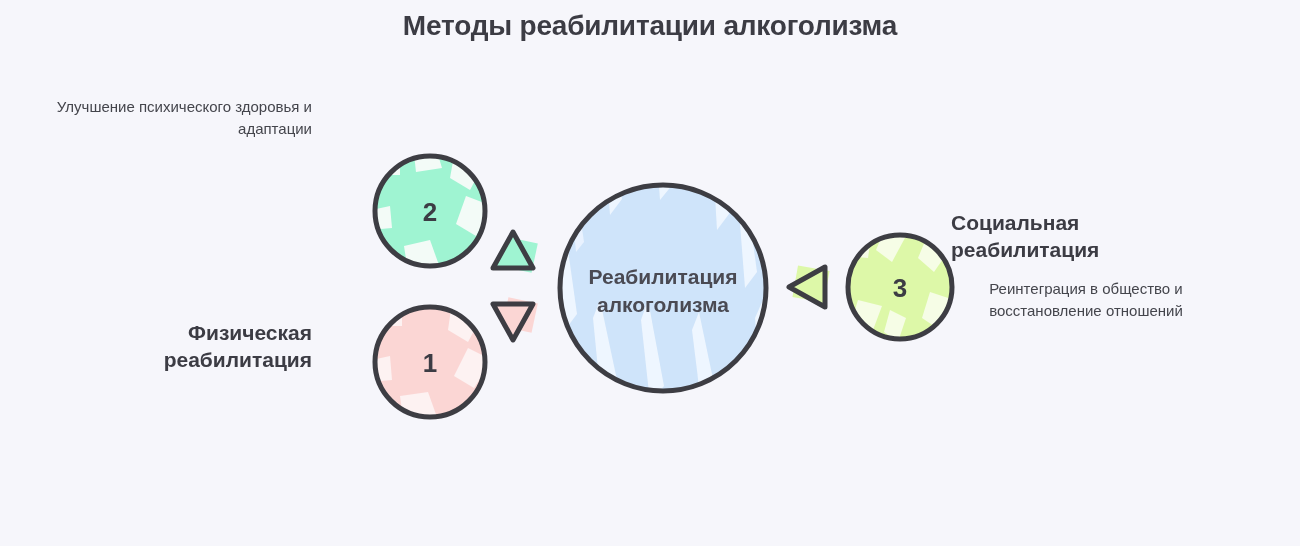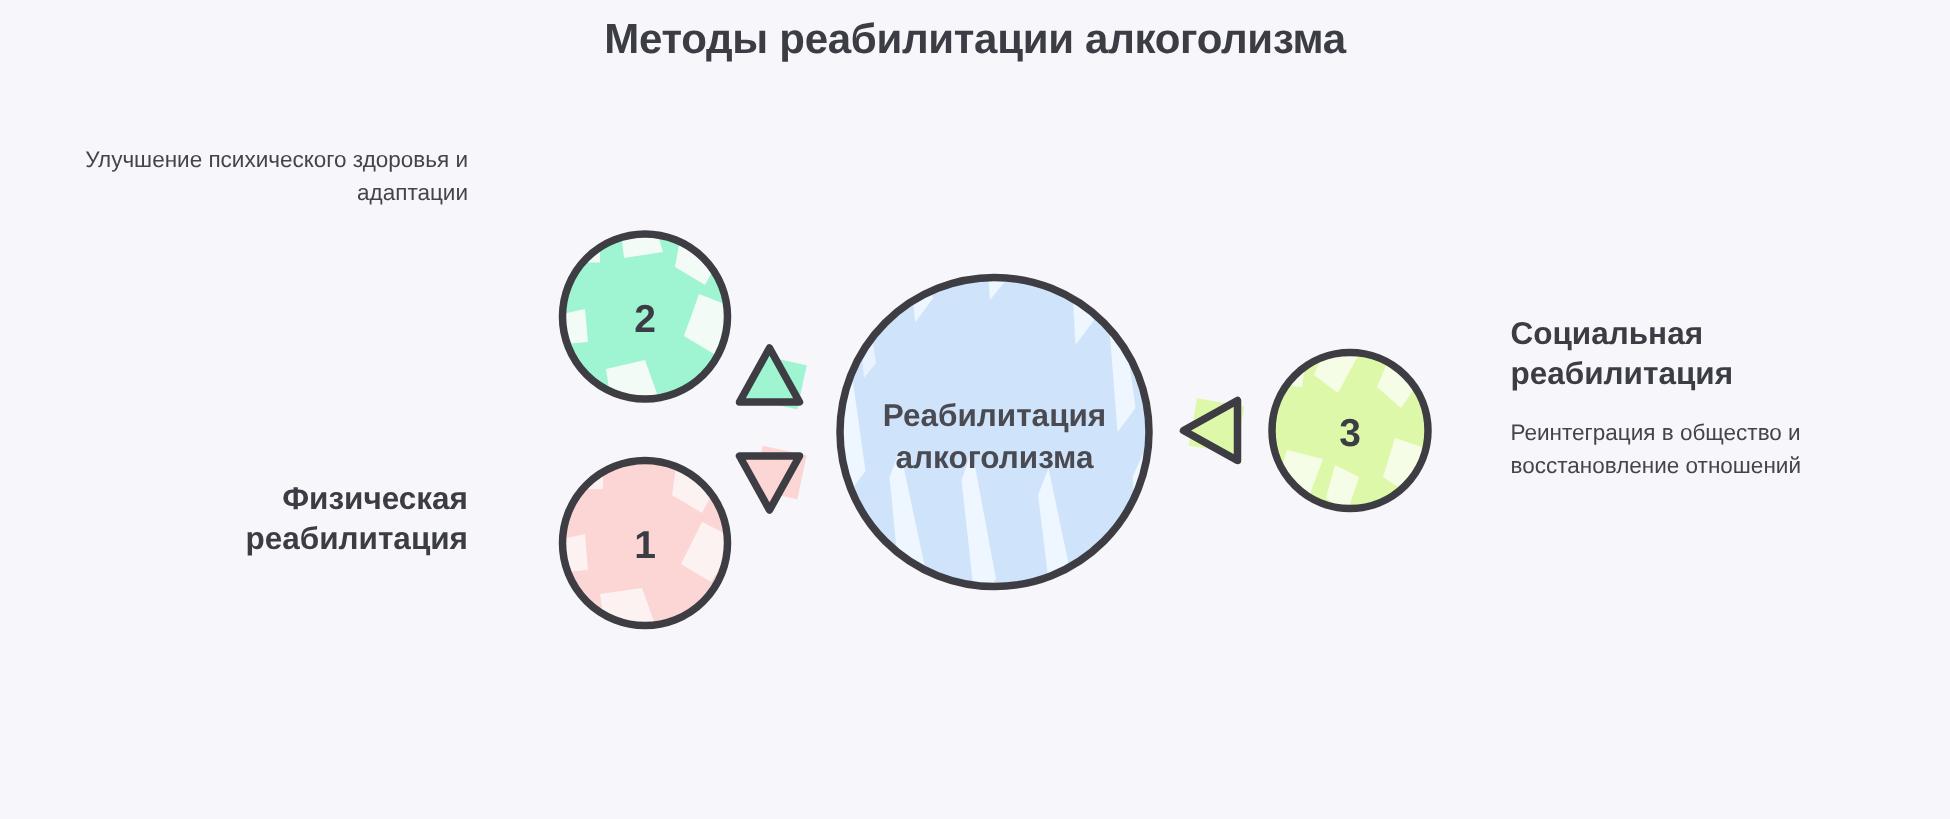--- a/index.html
+++ b/index.html
@@ -74,7 +74,7 @@
   }
 
   #blk-social {
-    left: 1007px;
+    left: 951px;
     top: 210px;
     width: 270px;
   }

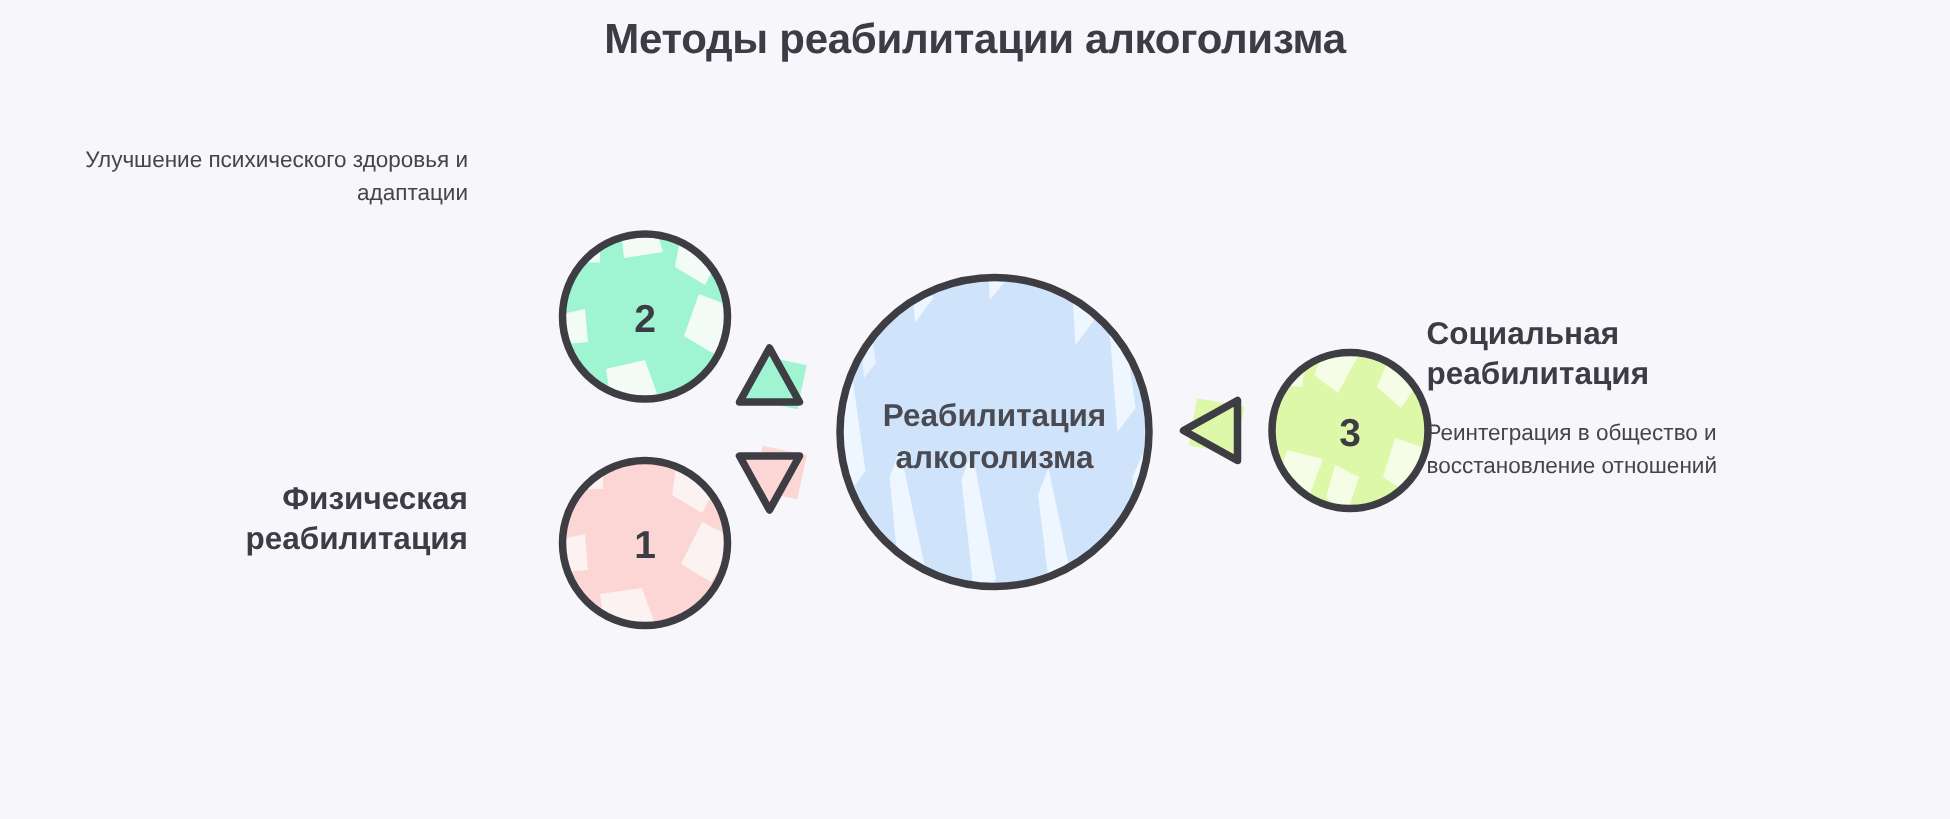--- a/index.html
+++ b/index.html
@@ -80,6 +80,7 @@
   }
   #blk-social .bd {
     margin-top: 14px;
+    text-align: center;
   }
 
   

